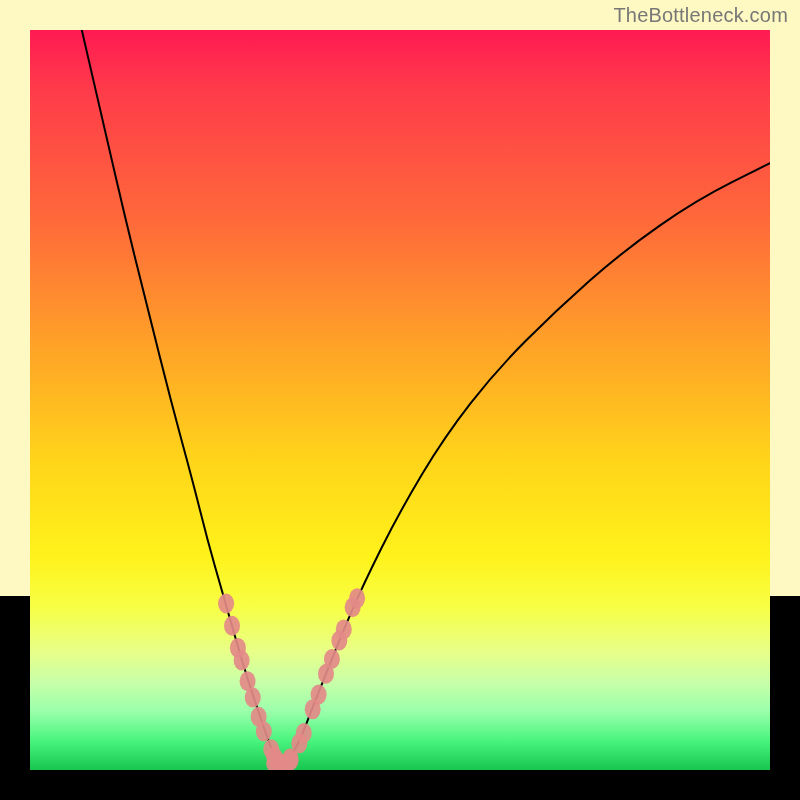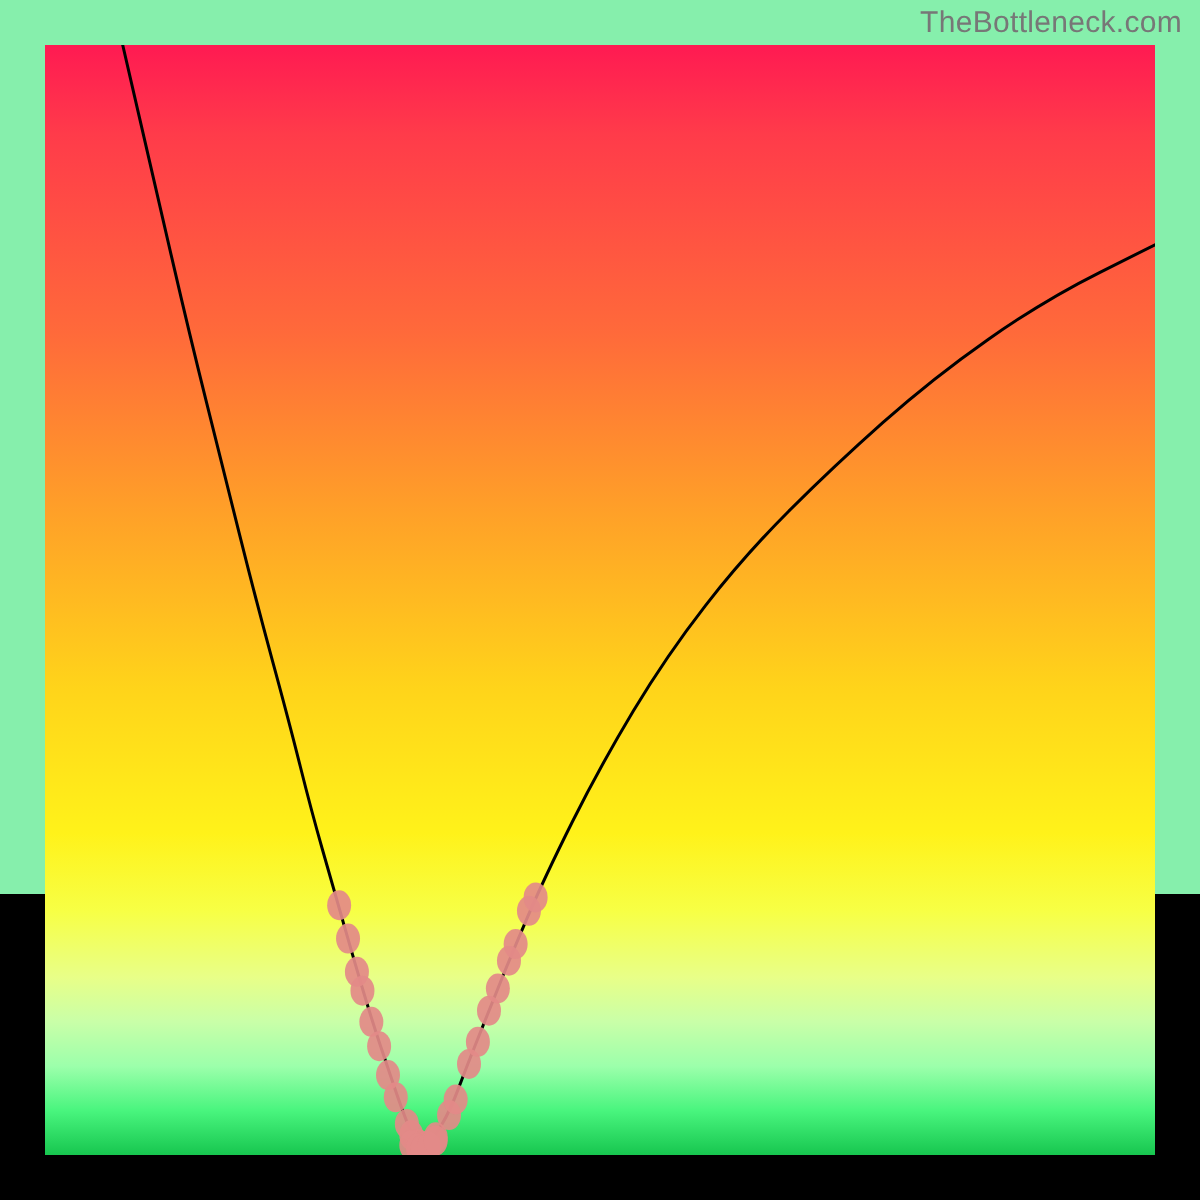--- a/index.html
+++ b/index.html
@@ -17,7 +17,7 @@
     left: 0;
     width: 800px;
     height: 596px;
-    background: #86efac;
+    background: #fef9c3;
   }
   .plot-area {
     position: absolute;

